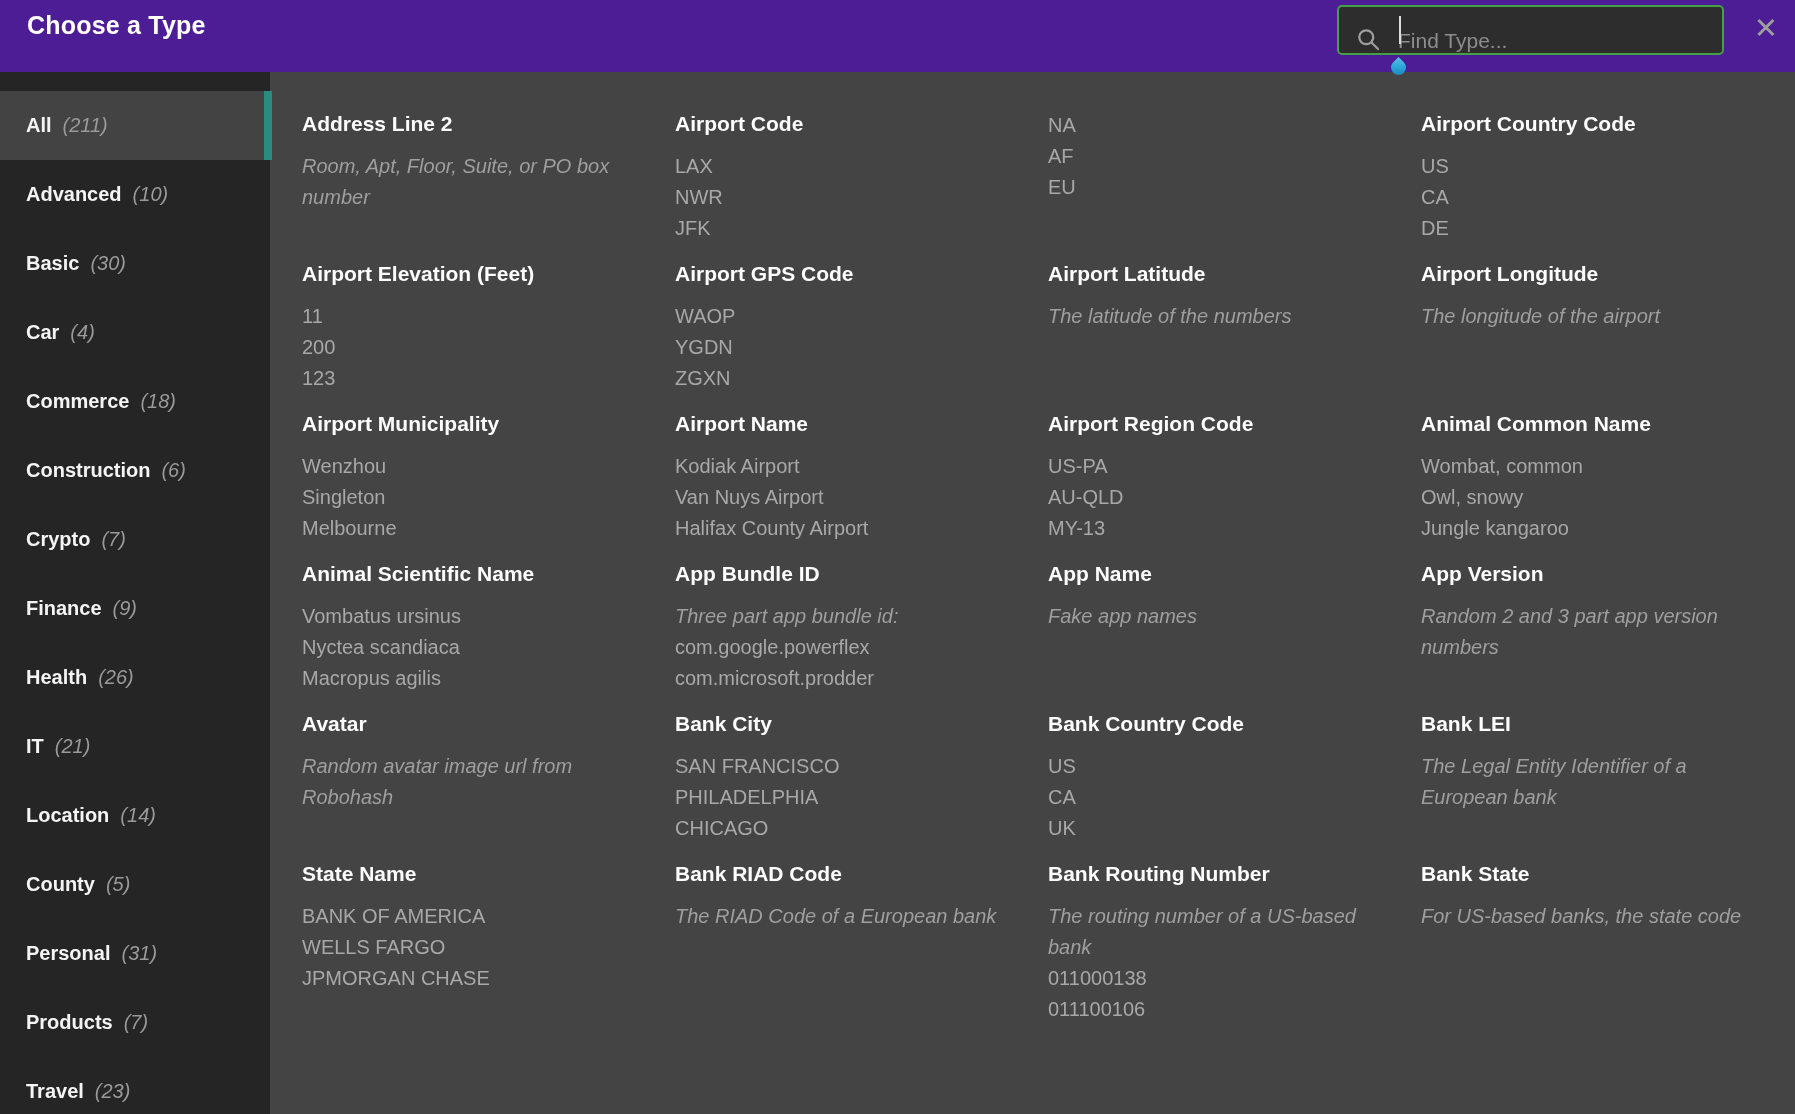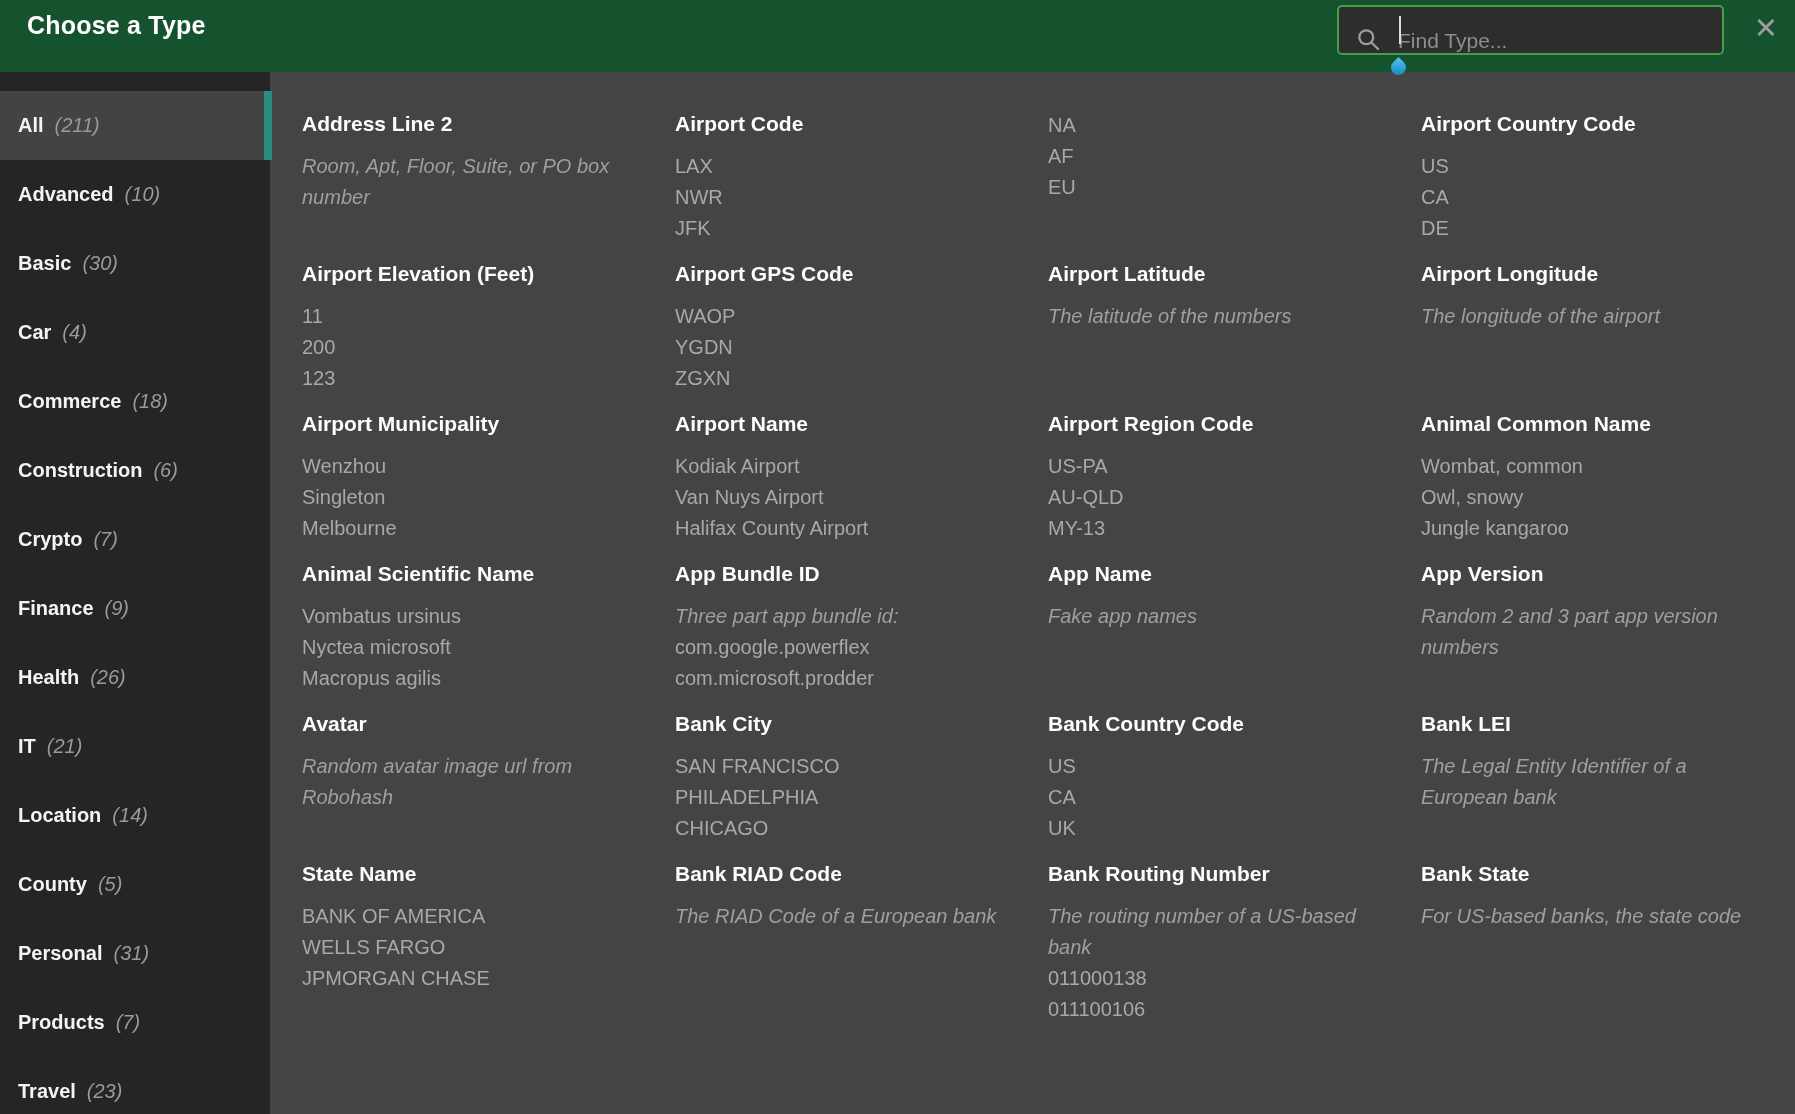--- a/index.html
+++ b/index.html
@@ -8,7 +8,7 @@
   .dialog { position:relative; width:1795px; height:1114px; background:#444444; }
 
   
-  .header { position:absolute; top:0; left:0; width:1795px; height:72px; background:#14532d; z-index:3; }
+  .header { position:absolute; top:0; left:0; width:1795px; height:72px; background:#4c1d95; z-index:3; }
   .title  { position:absolute; left:27px; top:11px; font-size:25px; font-weight:bold; color:#ffffff; letter-spacing:.2px; }
 
   .search-wrap { position:absolute; top:5px; right:71px; width:387px; height:50px;

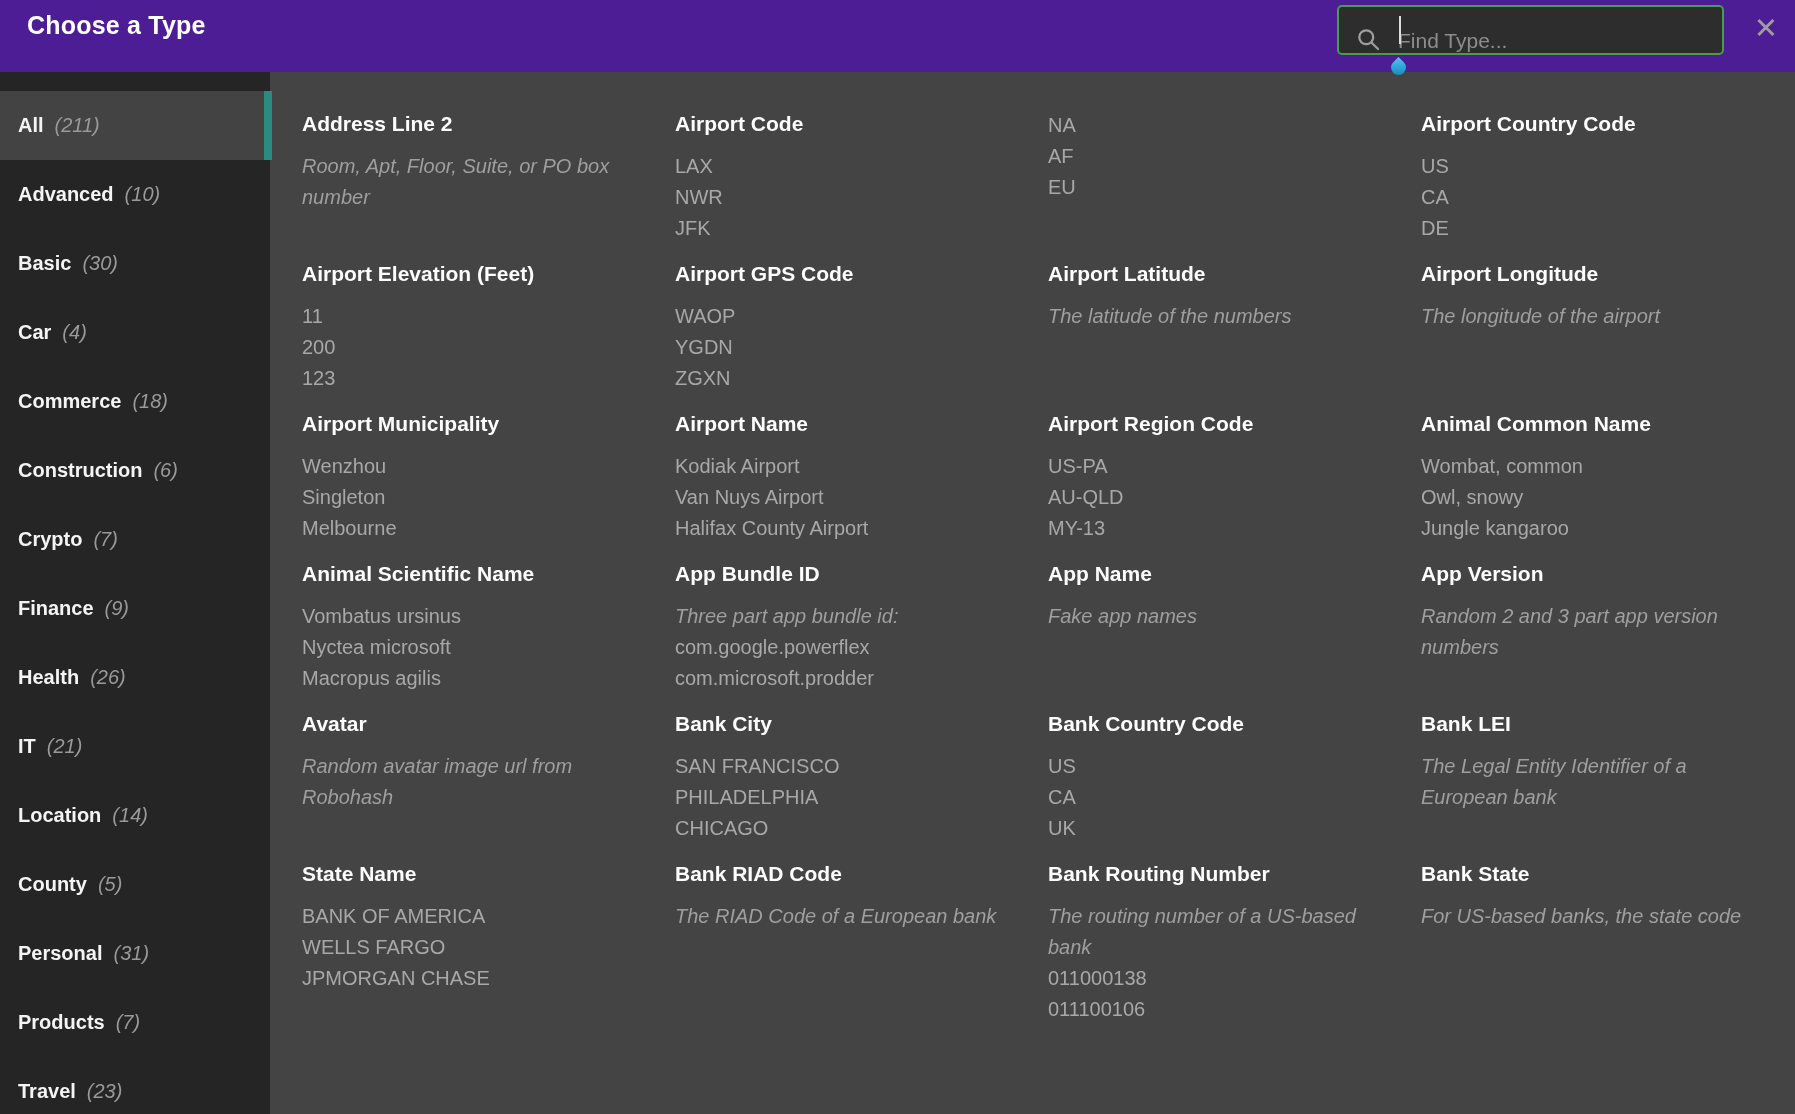--- a/index.html
+++ b/index.html
@@ -30,7 +30,7 @@
   .sidebar { position:absolute; top:72px; left:0; width:270px; height:1042px;
              background:#252525; padding-top:19px; z-index:2; }
   .side-item { position:relative; height:69px; display:flex; align-items:center;
-               padding-left:18px; cursor:pointer; }
+               padding-left:26px; cursor:pointer; }
   .side-item.selected { background:#434343; }
   .side-label { font-size:20px; font-weight:bold; color:#f4f4f4; }
   .side-count { font-size:20px; color:#9a9a9a; margin-left:11px;font-style:italic; }

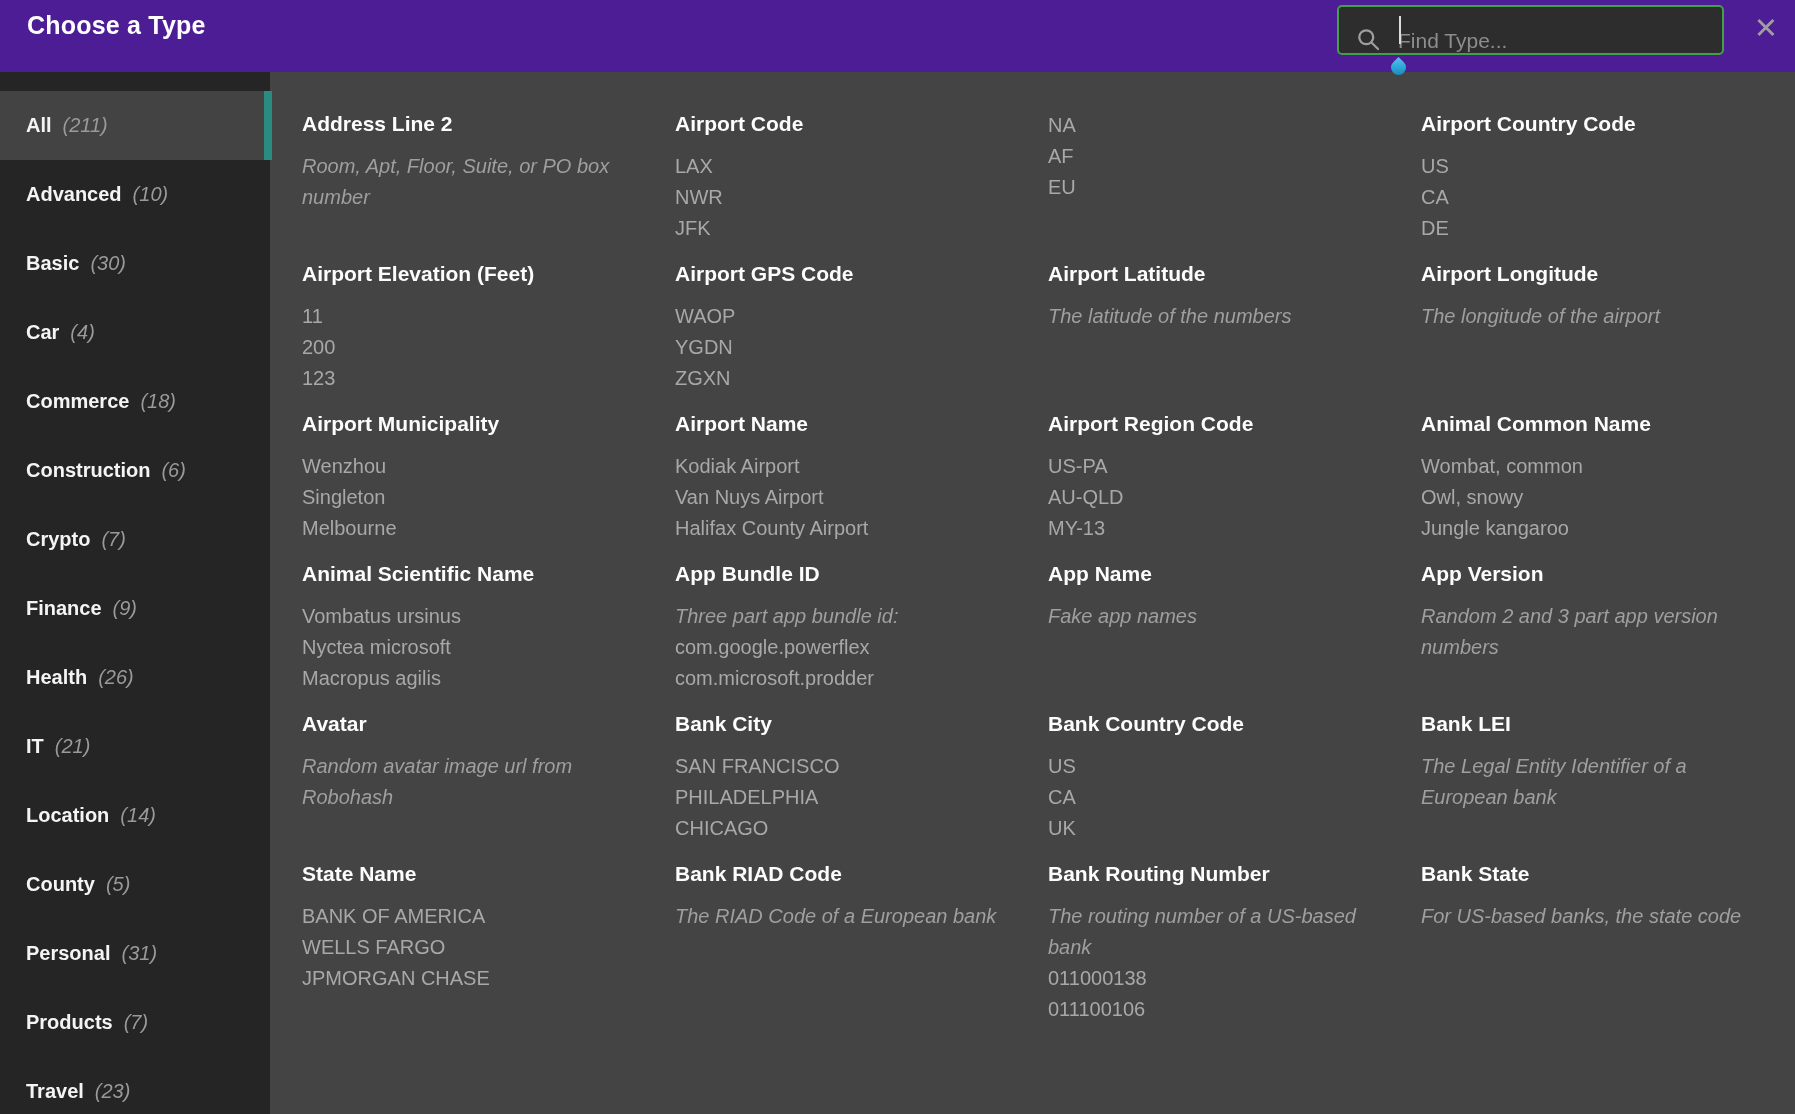--- a/index.html
+++ b/index.html
@@ -201,7 +201,7 @@
       <div class="card">
     <div class="card-title">Animal Scientific Name</div>
   <div class="card-line">Vombatus ursinus</div>
-        <div class="card-line">Nyctea microsoft</div>
+        <div class="card-line">Nyctea scandiaca</div>
         <div class="card-line">Macropus agilis</div>
       </div>
       <div class="card">

